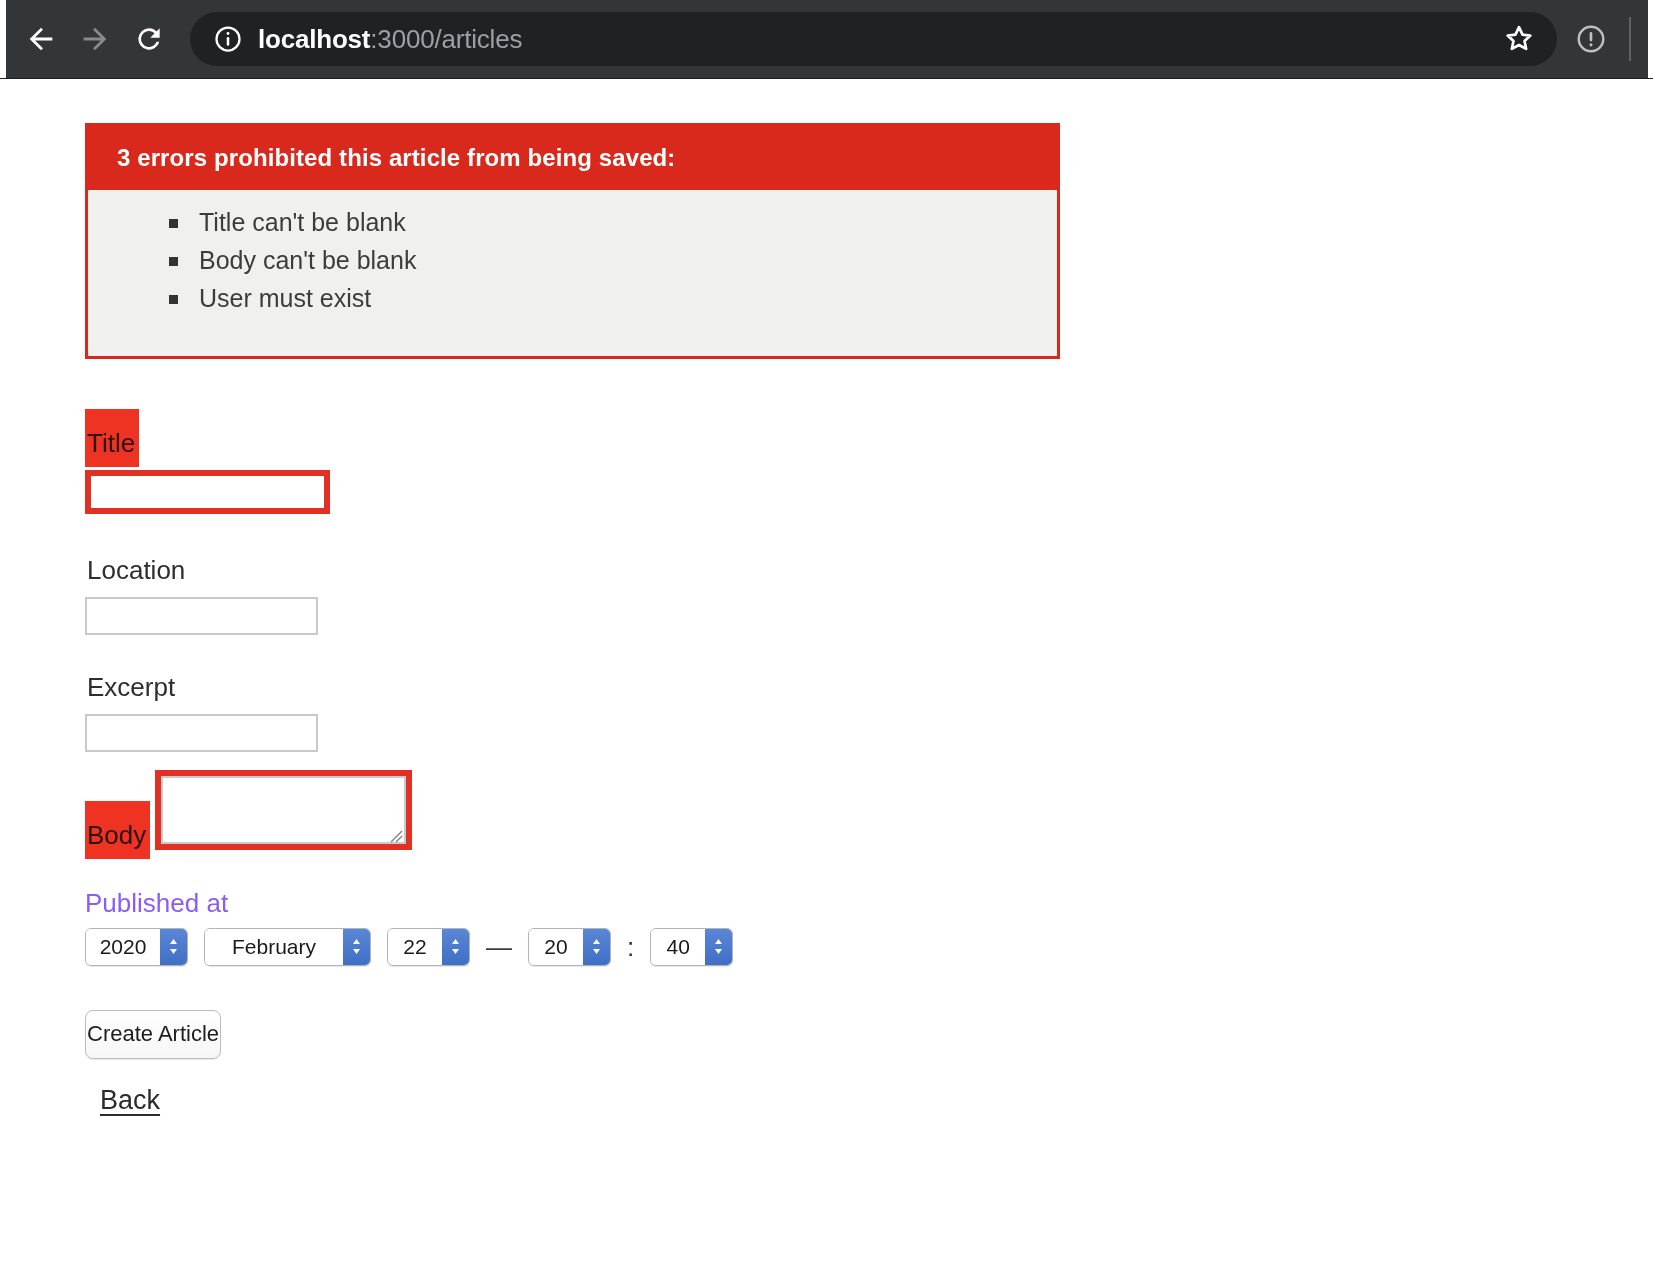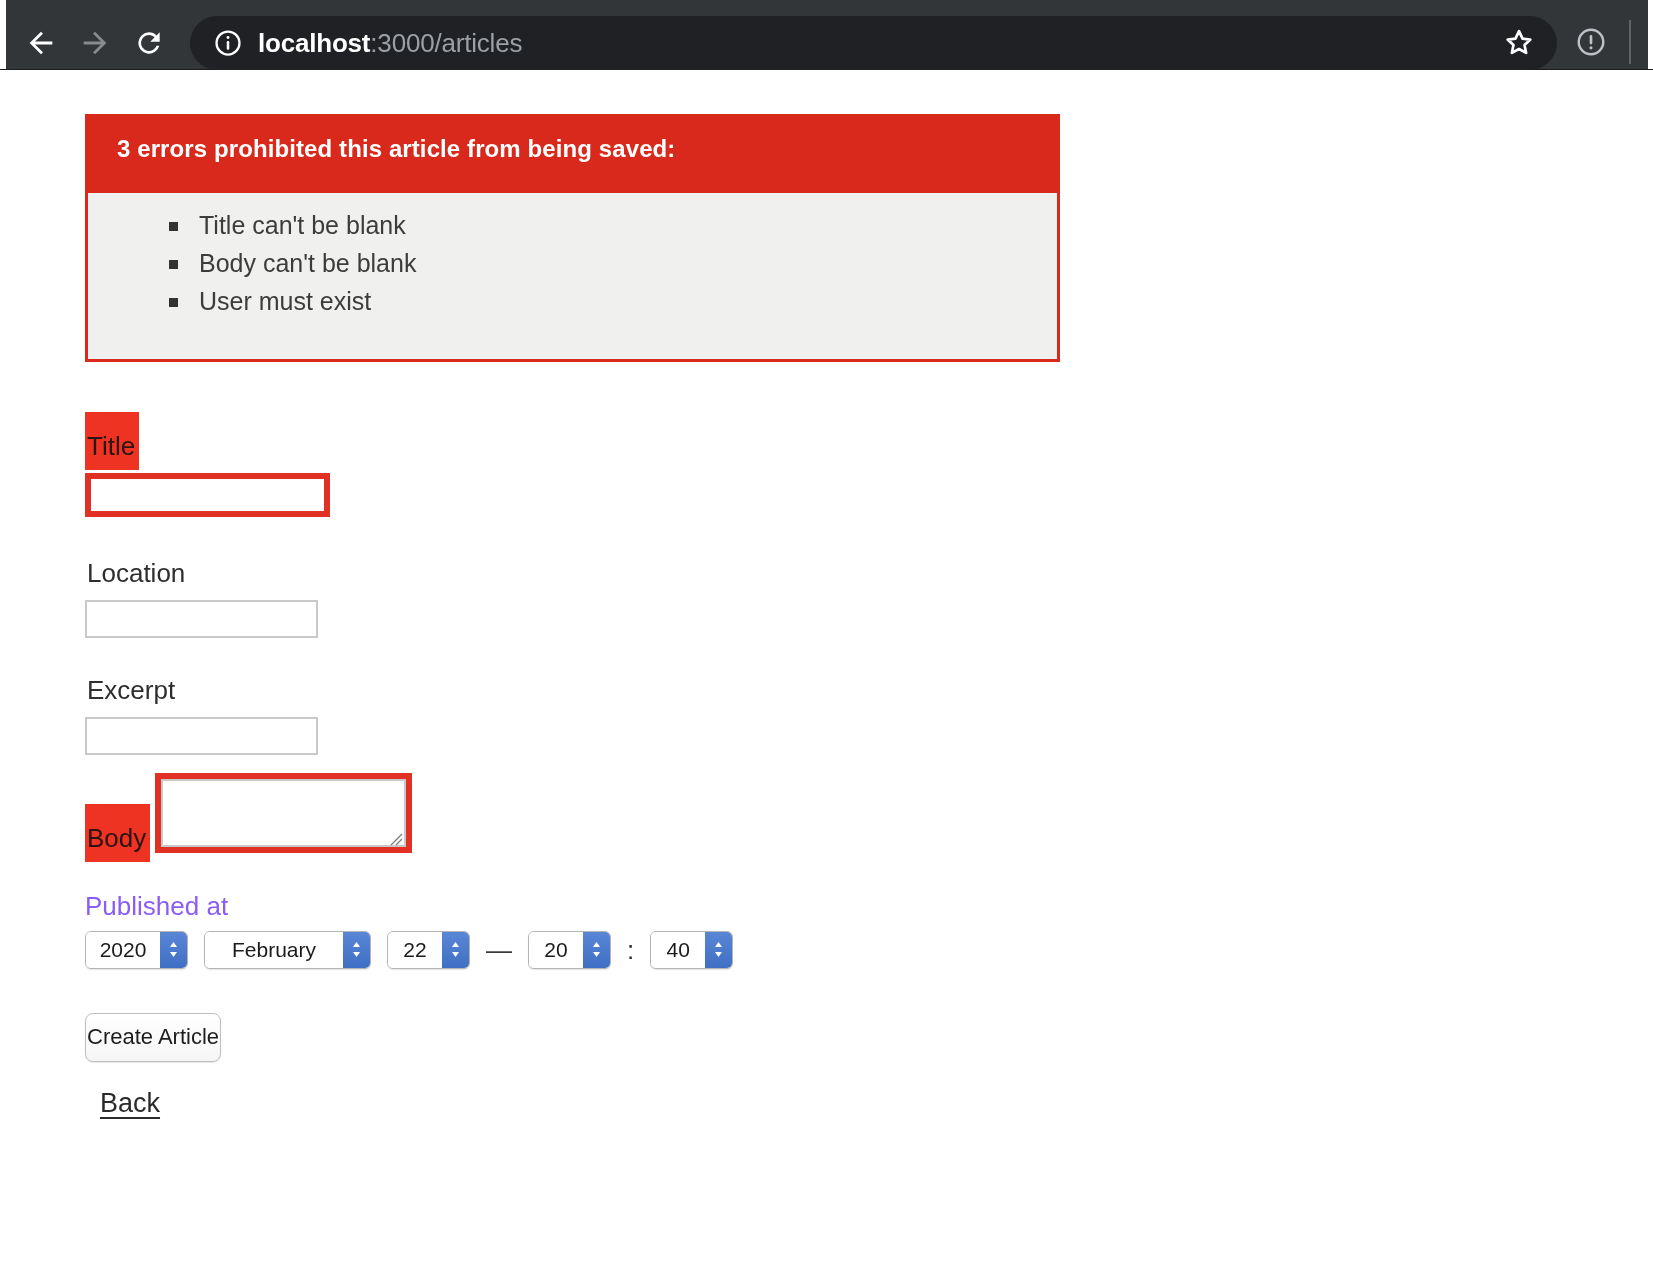--- a/index.html
+++ b/index.html
@@ -15,11 +15,11 @@
   
   .browser-chrome {
     position: relative;
-    height: 70px;
+    height: 79px;
     background: #323639;
     border-bottom: 1px solid #1b1d1e;
     display: flex;
-    align-items: flex-start;
+    align-items: center;
     padding: 16px 14px;
   }
   .chrome-left-edge {

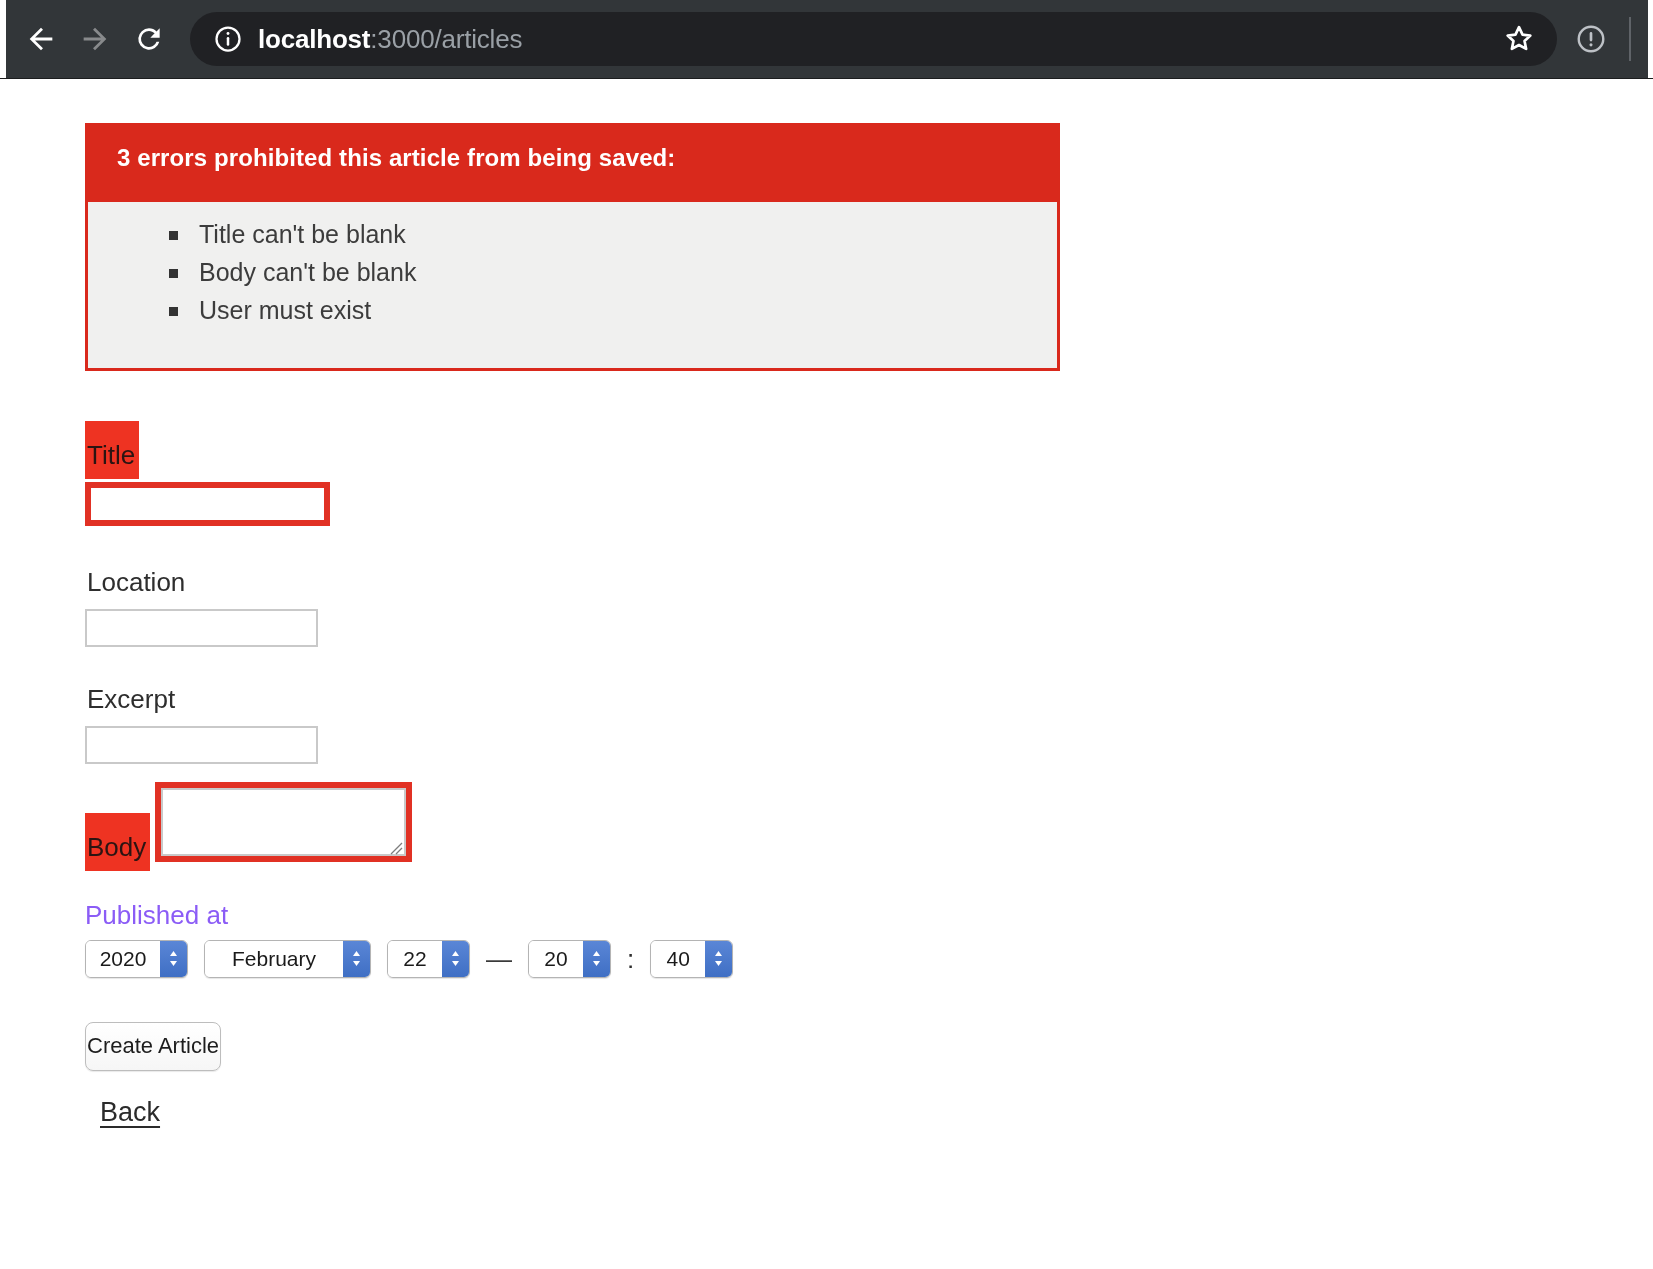--- a/index.html
+++ b/index.html
@@ -139,7 +139,7 @@
     color: #ffffff;
     font-size: 24px;
     font-weight: bold;
-    padding: 18px 0 30px 29px;
+    padding: 18px 0 18px 29px;
     letter-spacing: 0.1px;
   }
   .error-explanation ul {

